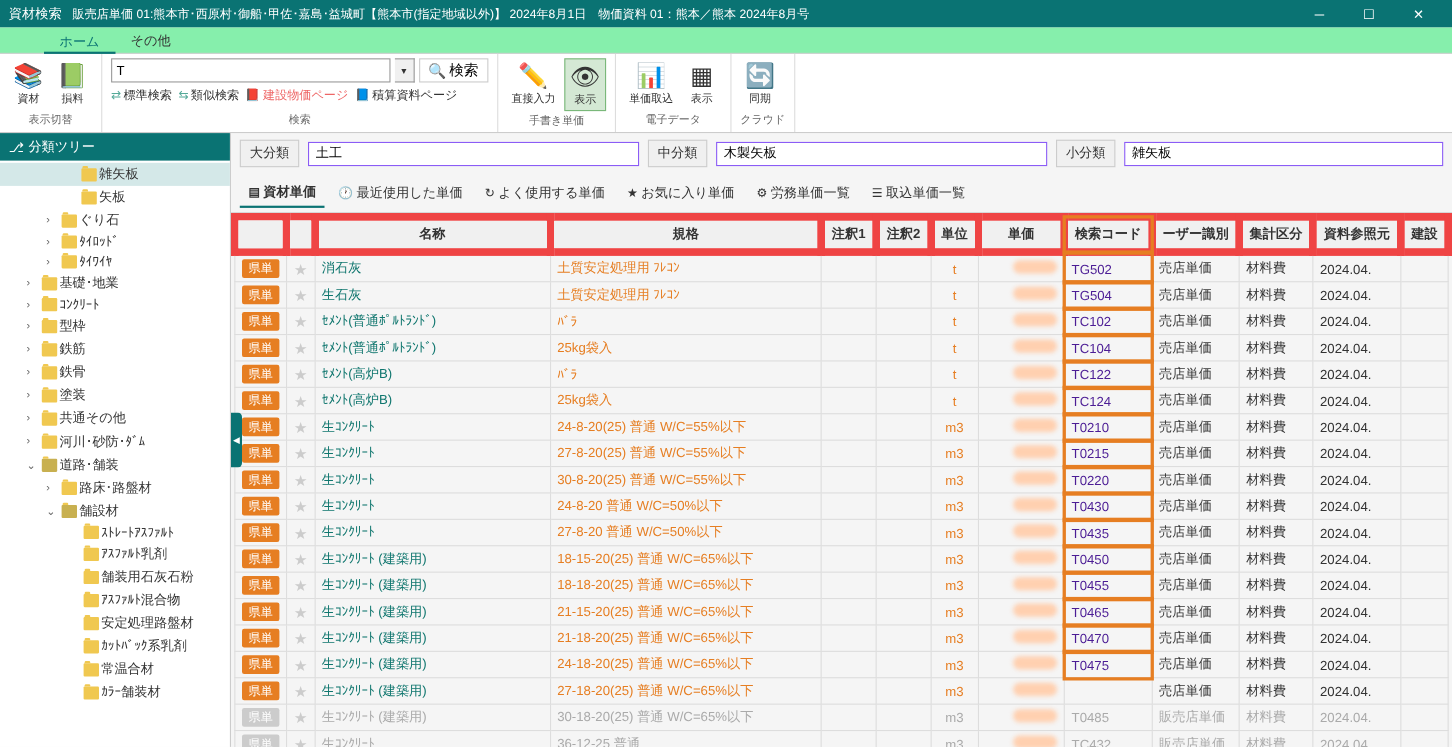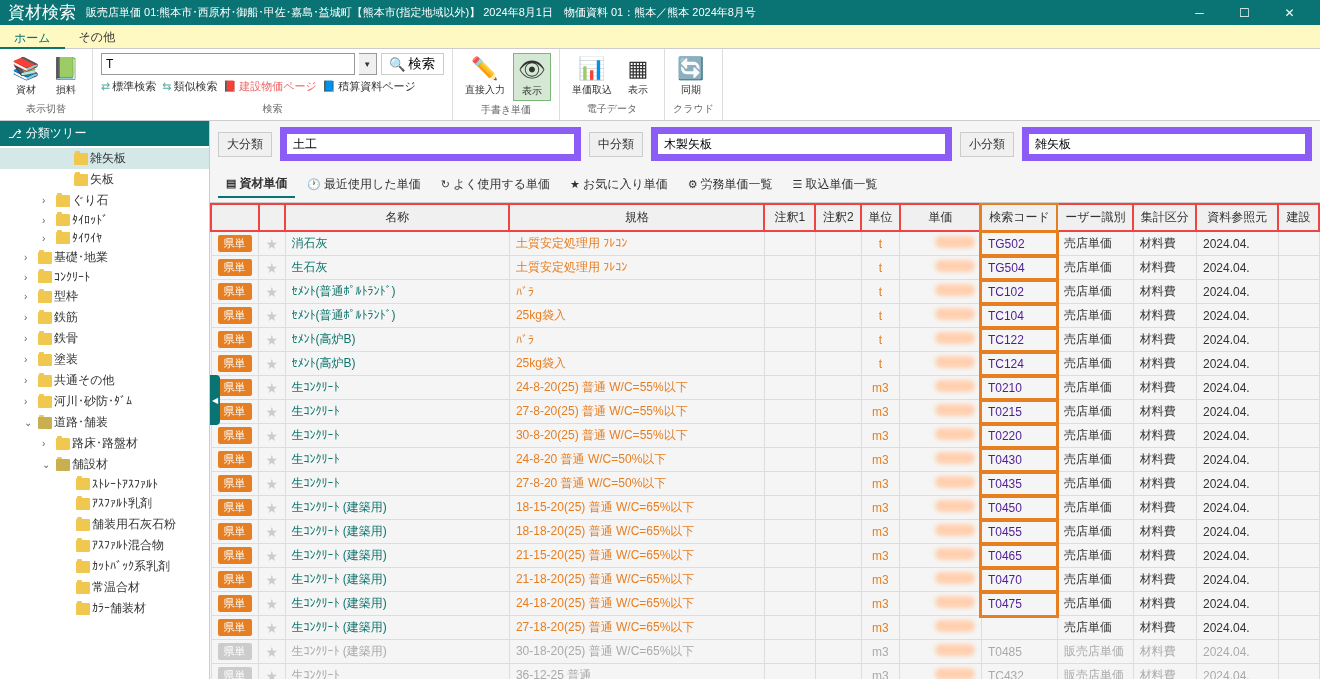--- a/index.html
+++ b/index.html
@@ -5,7 +5,7 @@
 *{box-sizing:border-box;margin:0;padding:0;font-family:'Meiryo','MS PGothic',sans-serif;}
 body{background:#f5f5f5;font-size:12px;color:#333;overflow:hidden;}
 .titlebar{background:#0a7373;color:#fff;height:25px;display:flex;align-items:center;padding:0 8px;}
-.titlebar-title{font-size:17px;}
+.titlebar-title{font-size:12px;}
 .titlebar-text{font-size:11px;margin-left:10px;flex:1;}
 .titlebar-btns{display:flex;gap:0;}
 .titlebar-btn{width:45px;height:25px;display:flex;align-items:center;justify-content:center;color:#fff;}

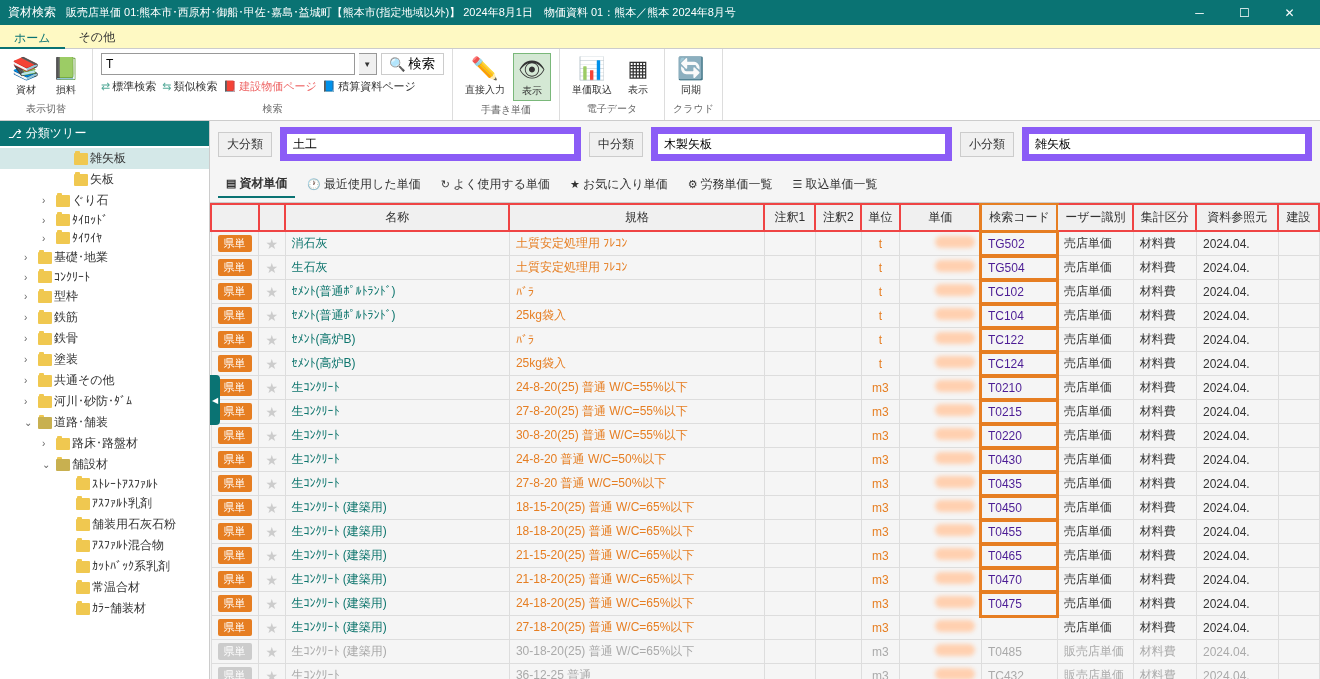--- a/index.html
+++ b/index.html
@@ -9,7 +9,7 @@
 .titlebar-text{font-size:11px;margin-left:10px;flex:1;}
 .titlebar-btns{display:flex;gap:0;}
 .titlebar-btn{width:45px;height:25px;display:flex;align-items:center;justify-content:center;color:#fff;}
-.tabbar{background:#fef9c3;border-bottom:1px solid #ccc;display:flex;height:24px;}
+.tabbar{background:#86efac;border-bottom:1px solid #ccc;display:flex;height:24px;padding-left:40px;}
 .tab{padding:4px 14px;font-size:12px;cursor:pointer;}
 .tab.active{color:#0a7373;border-bottom:2px solid #0a7373;position:relative;top:1px;}
 .ribbon{background:#fff;border-bottom:1px solid #ccc;display:flex;height:72px;}

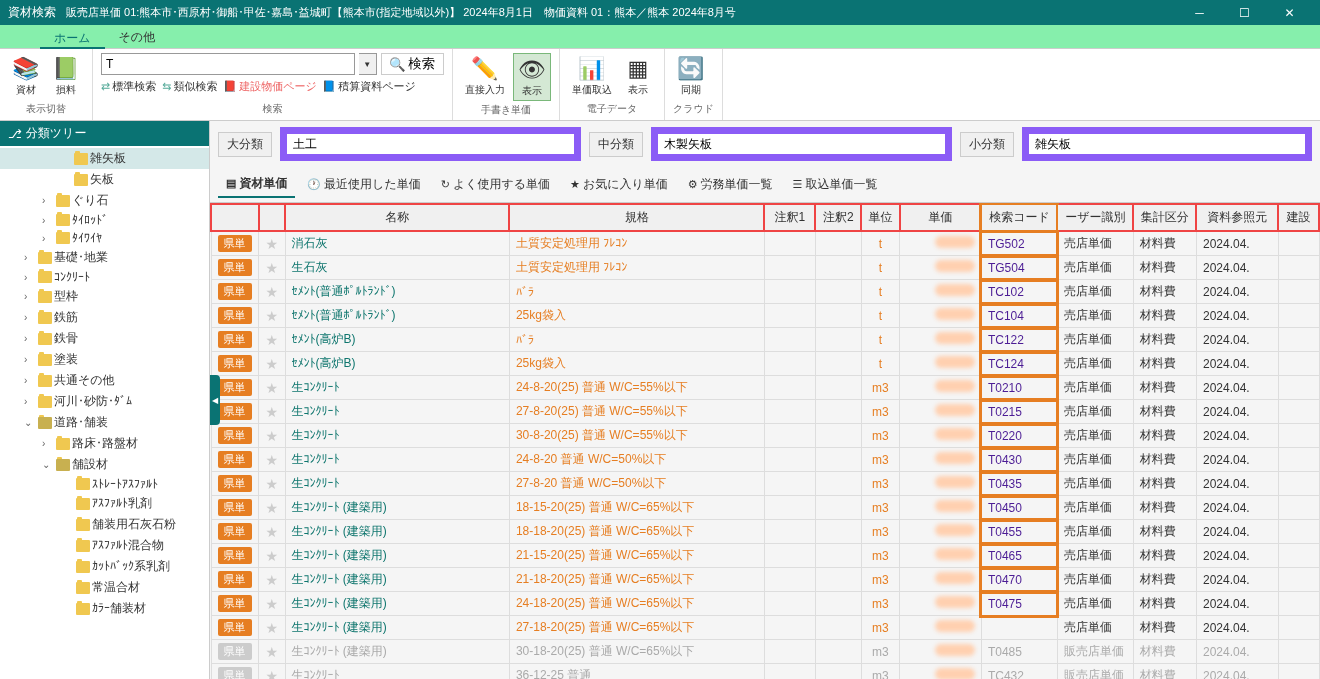--- a/index.html
+++ b/index.html
@@ -44,7 +44,7 @@
 .content{flex:1;display:flex;flex-direction:column;overflow:hidden;}
 .classif-row{display:flex;padding:6px 8px;gap:8px;align-items:center;}
 .classif-label{background:#f0f0f0;border:1px solid #ccc;padding:3px 8px;font-size:12px;}
-.classif-input{border:7px solid #8b5cf6;padding:3px 6px;font-size:12px;background:#fff;}
+.classif-input{border:1px solid #8b5cf6;padding:3px 6px;font-size:12px;background:#fff;}
 .classif-input.lg{flex:1;max-width:310px;}
 .classif-input.md{flex:1;max-width:310px;}
 .classif-input.sm{width:290px;}

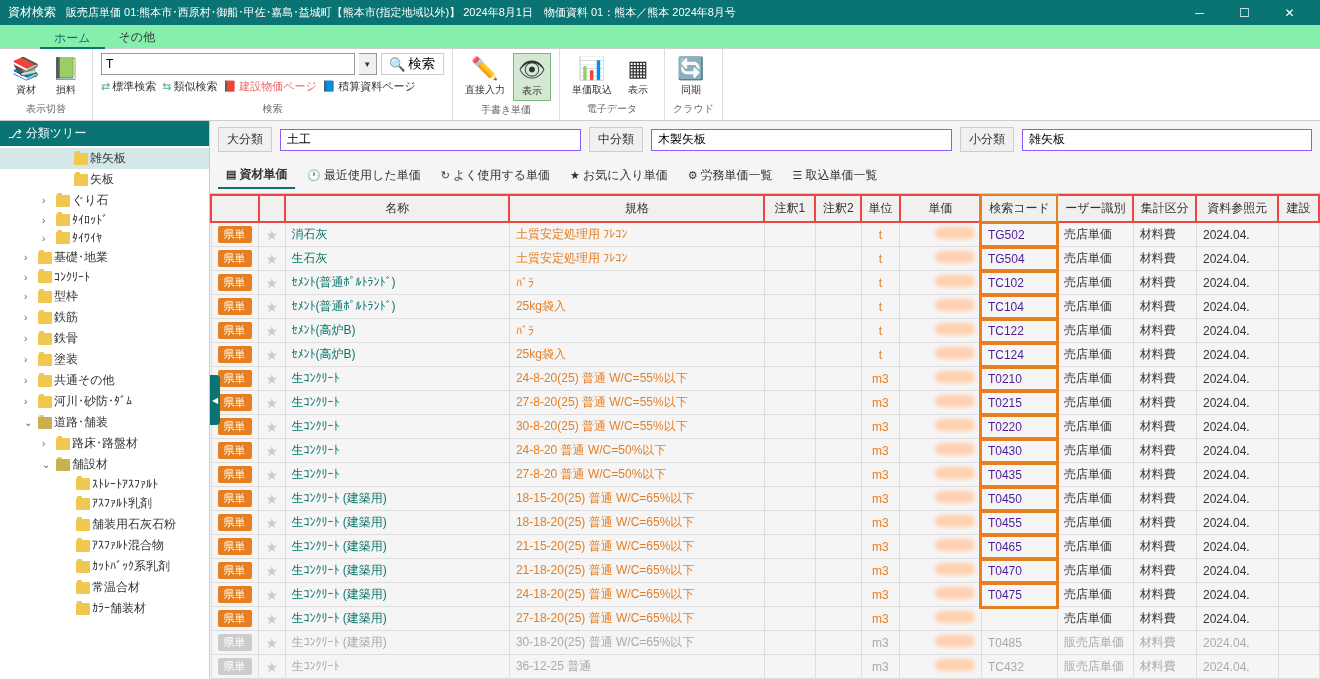--- a/index.html
+++ b/index.html
@@ -54,7 +54,7 @@
 .subtab-icon{font-size:11px;}
 .grid-wrap{flex:1;overflow:auto;position:relative;}
 .grid{border-collapse:collapse;width:100%;font-size:12px;}
-.grid th{background:#f0f0f0;border:2px solid #ef4444;padding:4px 6px;font-weight:normal;position:sticky;top:0;white-space:nowrap;}
+.grid th{background:#f0f0f0;border:7px solid #ef4444;padding:4px 6px;font-weight:bold;position:sticky;top:0;white-space:nowrap;}
 .grid td{border:1px solid #ddd;padding:3px 6px;white-space:nowrap;}
 .badge{background:#e67e22;color:#fff;padding:1px 6px;border-radius:2px;font-size:11px;display:inline-block;}
 .star{color:#ccc;font-size:14px;}

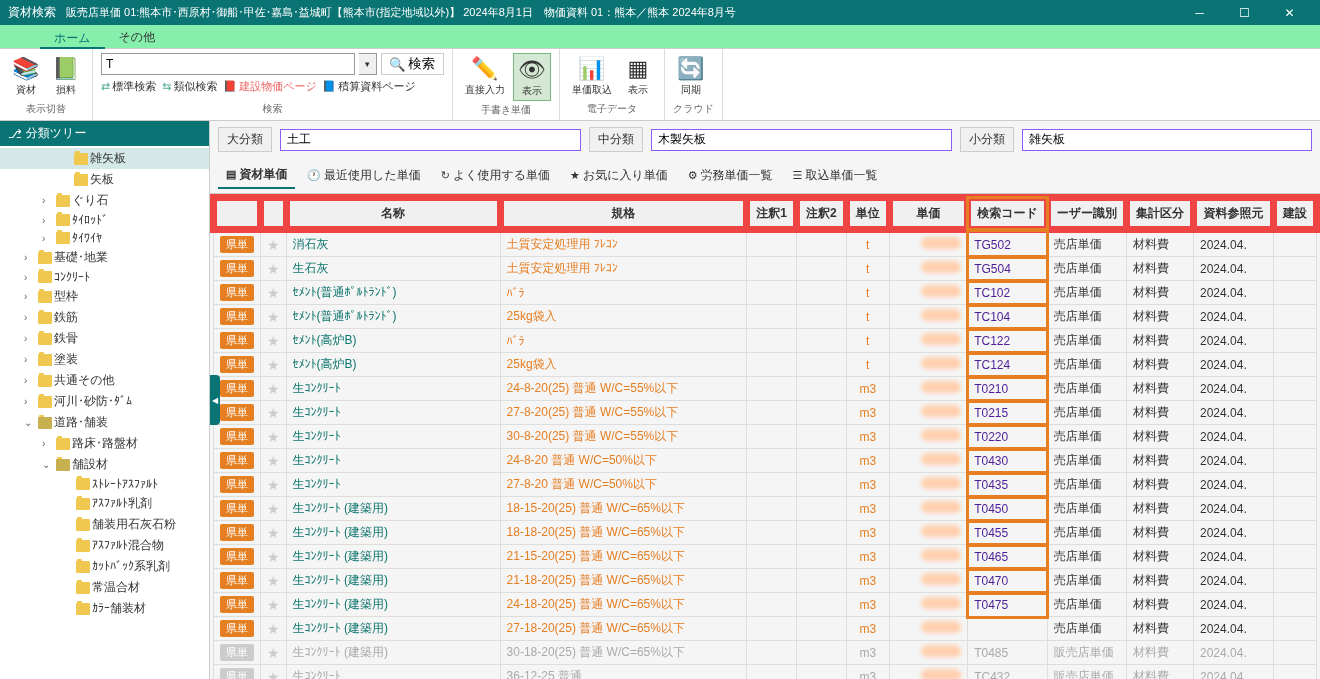--- a/index.html
+++ b/index.html
@@ -277,6 +277,11 @@
         <div class="tree-item tree-indent-4">
           <span class="tree-toggle"></span>
           <span class="folder-icon"></span>
+          <span>安定処理路盤材</span>
+        </div>
+        <div class="tree-item tree-indent-4">
+          <span class="tree-toggle"></span>
+          <span class="folder-icon"></span>
           <span>ｶｯﾄﾊﾞｯｸ系乳剤</span>
         </div>
         <div class="tree-item tree-indent-4">

